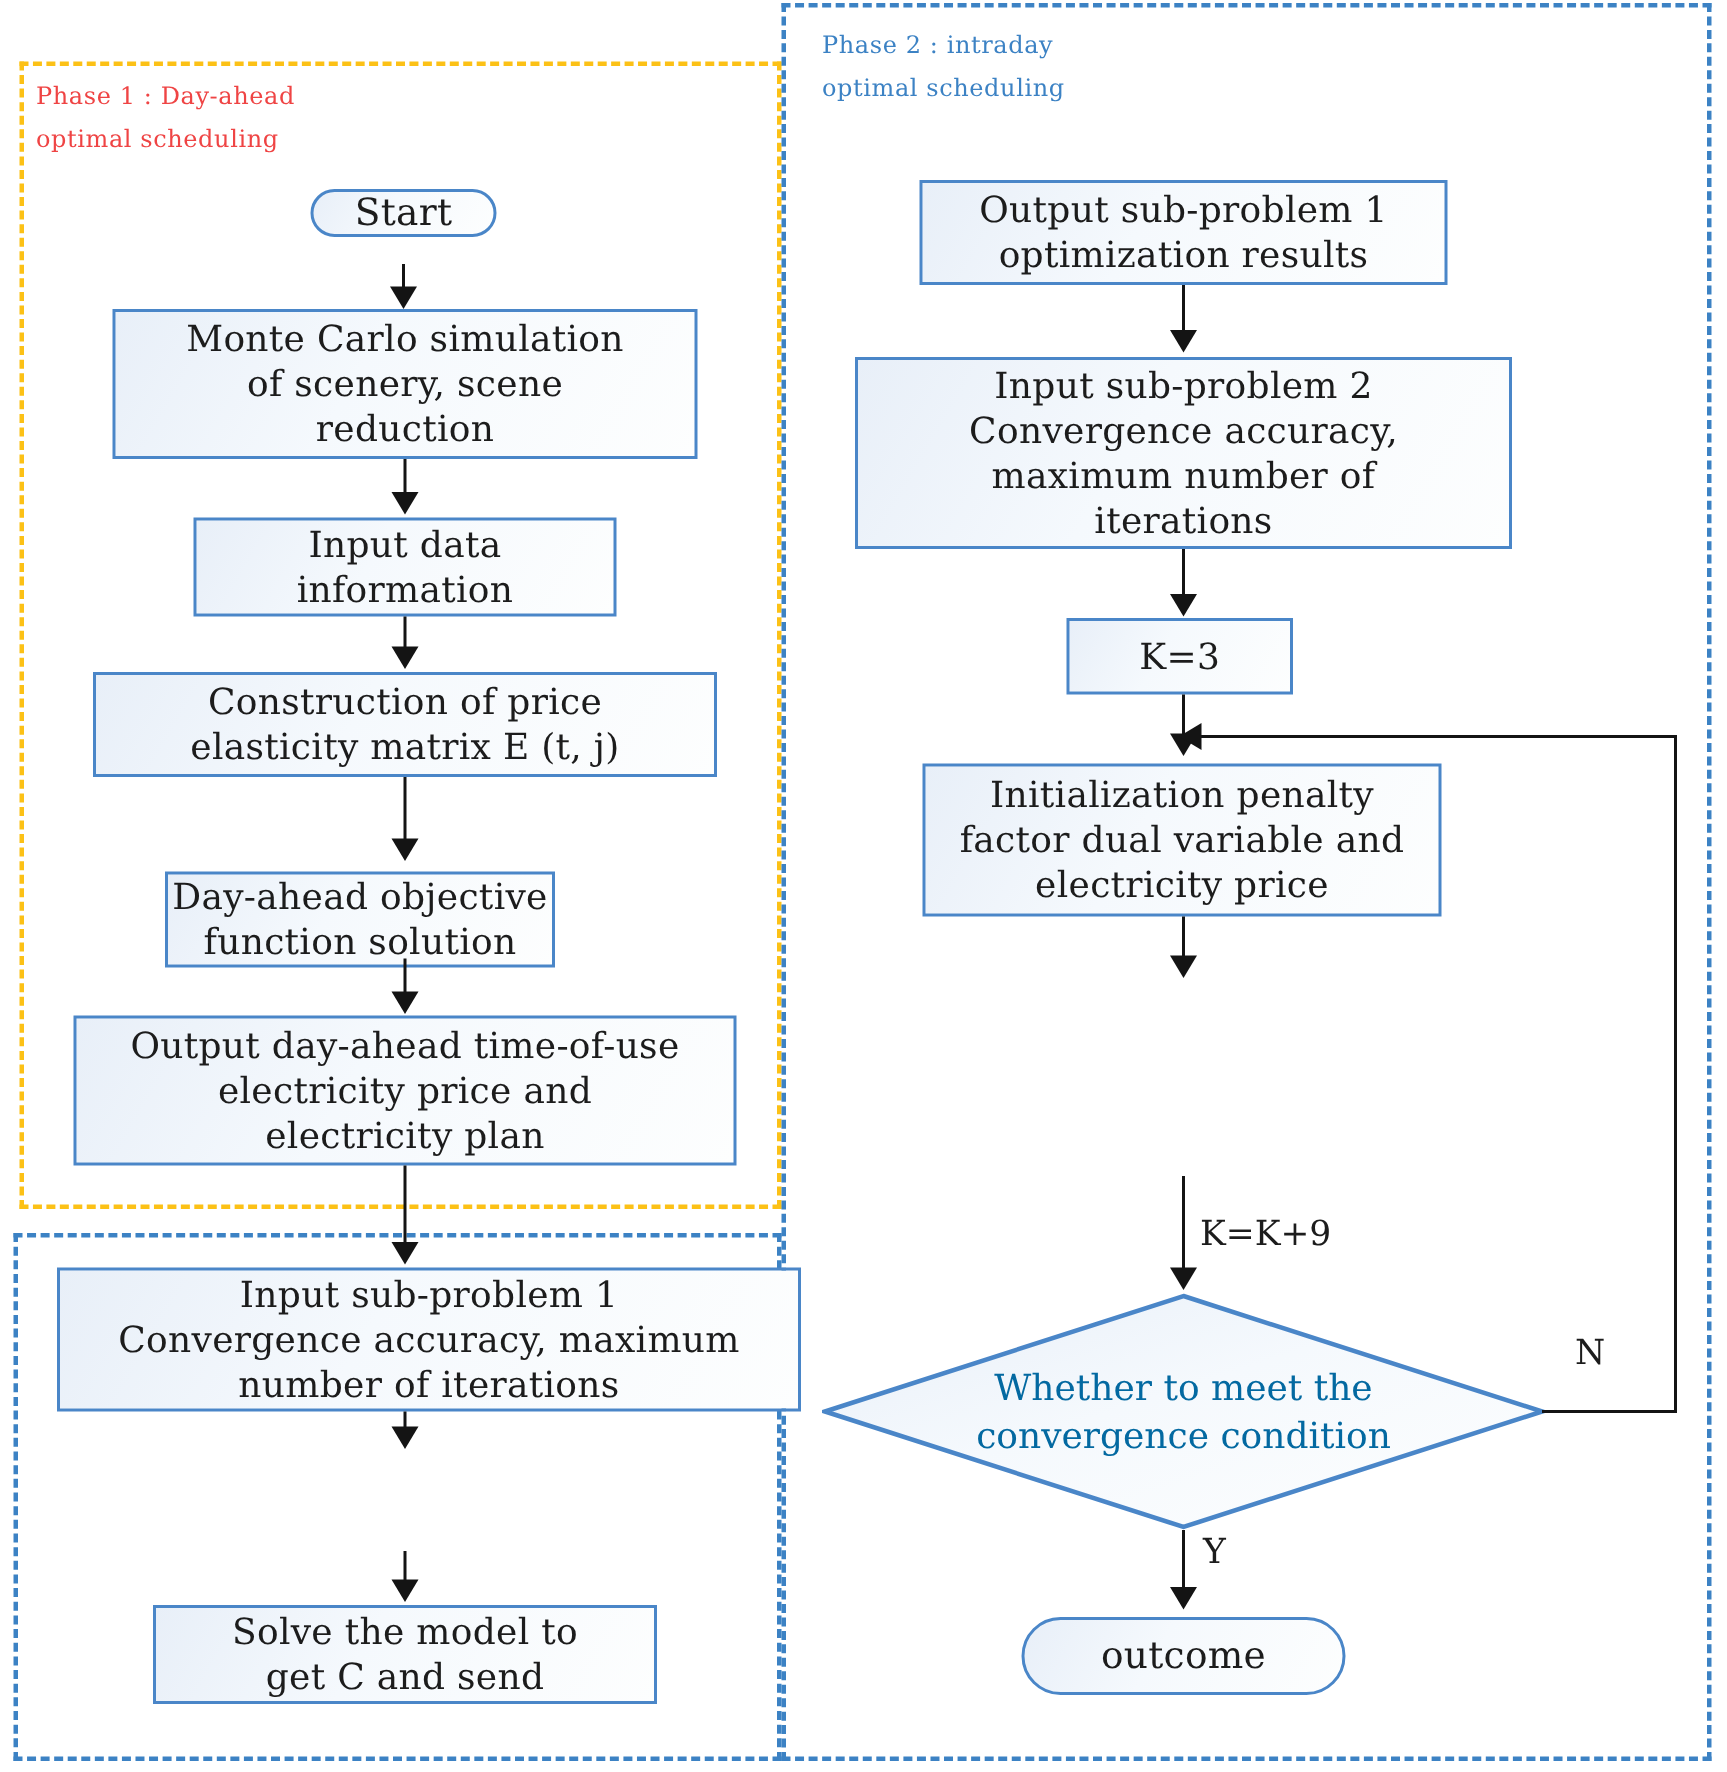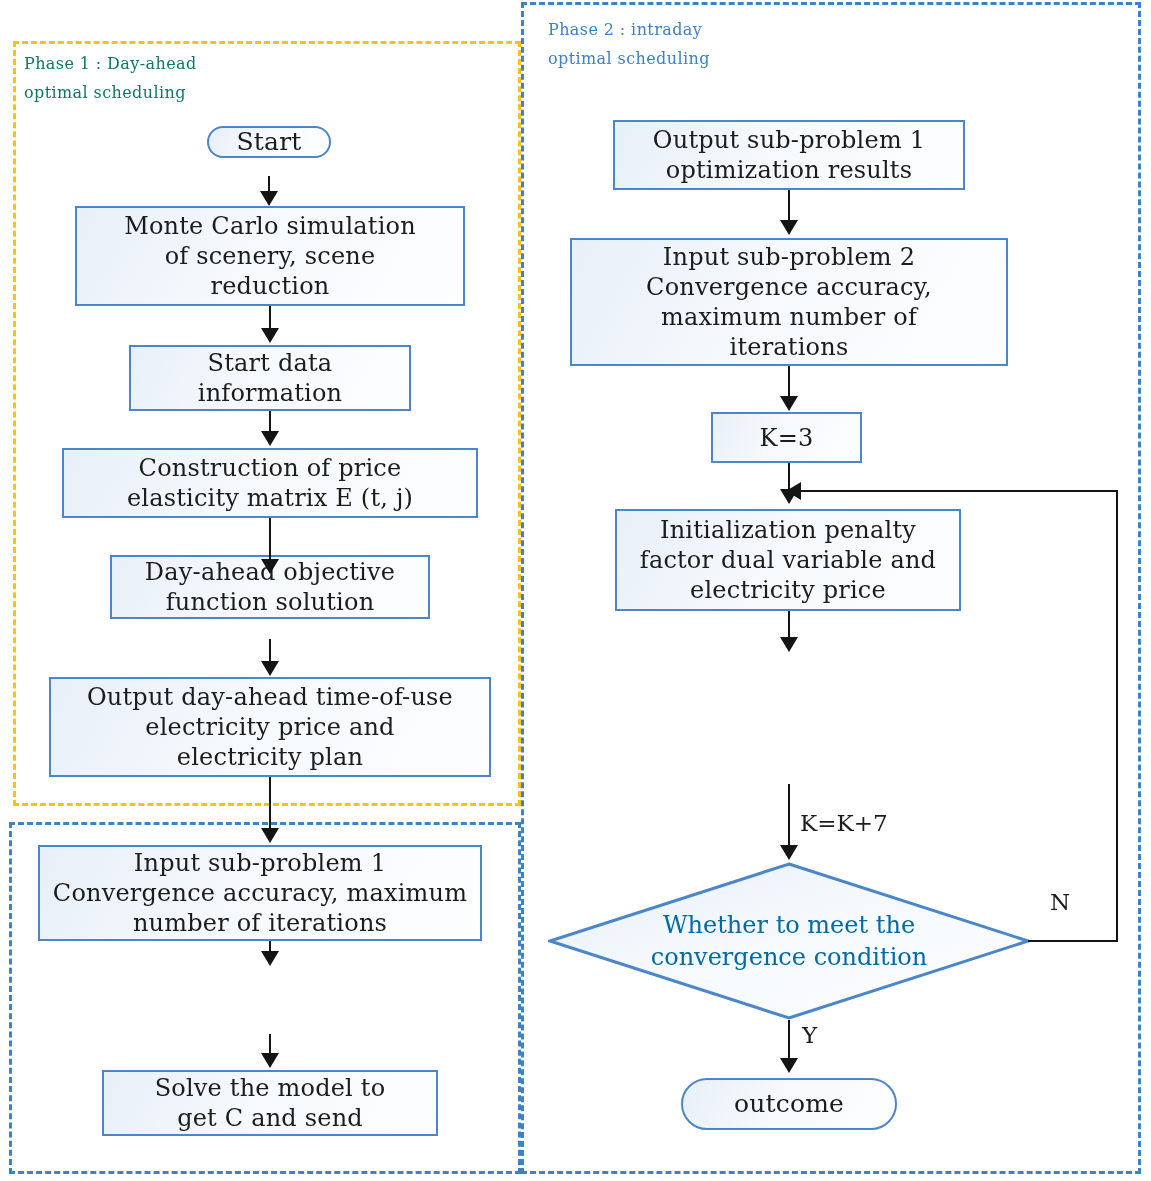--- a/index.html
+++ b/index.html
@@ -33,7 +33,7 @@
     letter-spacing:0.4px;
     white-space:pre-line;
   }
-  .phase-label.orange{ color:#0f766e; }
+  .phase-label.orange{ color:#ef4444; }
   .phase-label.blue  { color:#3C82C4; }
 
   

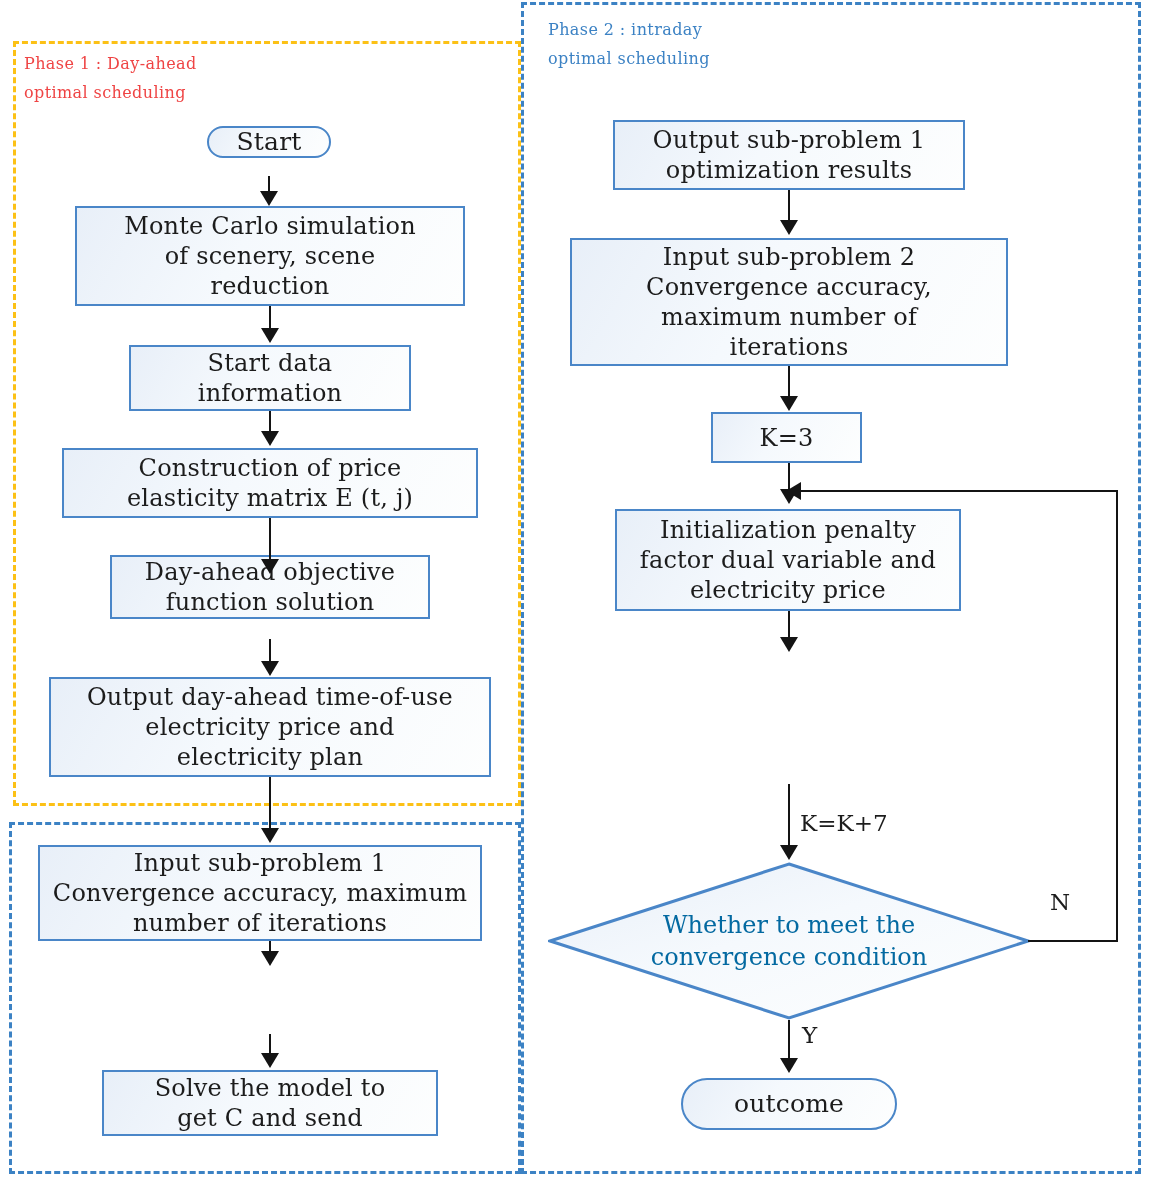--- a/index.html
+++ b/index.html
@@ -132,7 +132,7 @@
 of scenery, scene
 reduction</div>
 
-  <div class="node" style="left:129px; top:345px; width:282px; height:66px;">Start data
+  <div class="node" style="left:129px; top:345px; width:282px; height:66px;">Input data
 information</div>
 
   <div class="node" style="left:62px; top:448px; width:416px; height:70px;">Construction of price

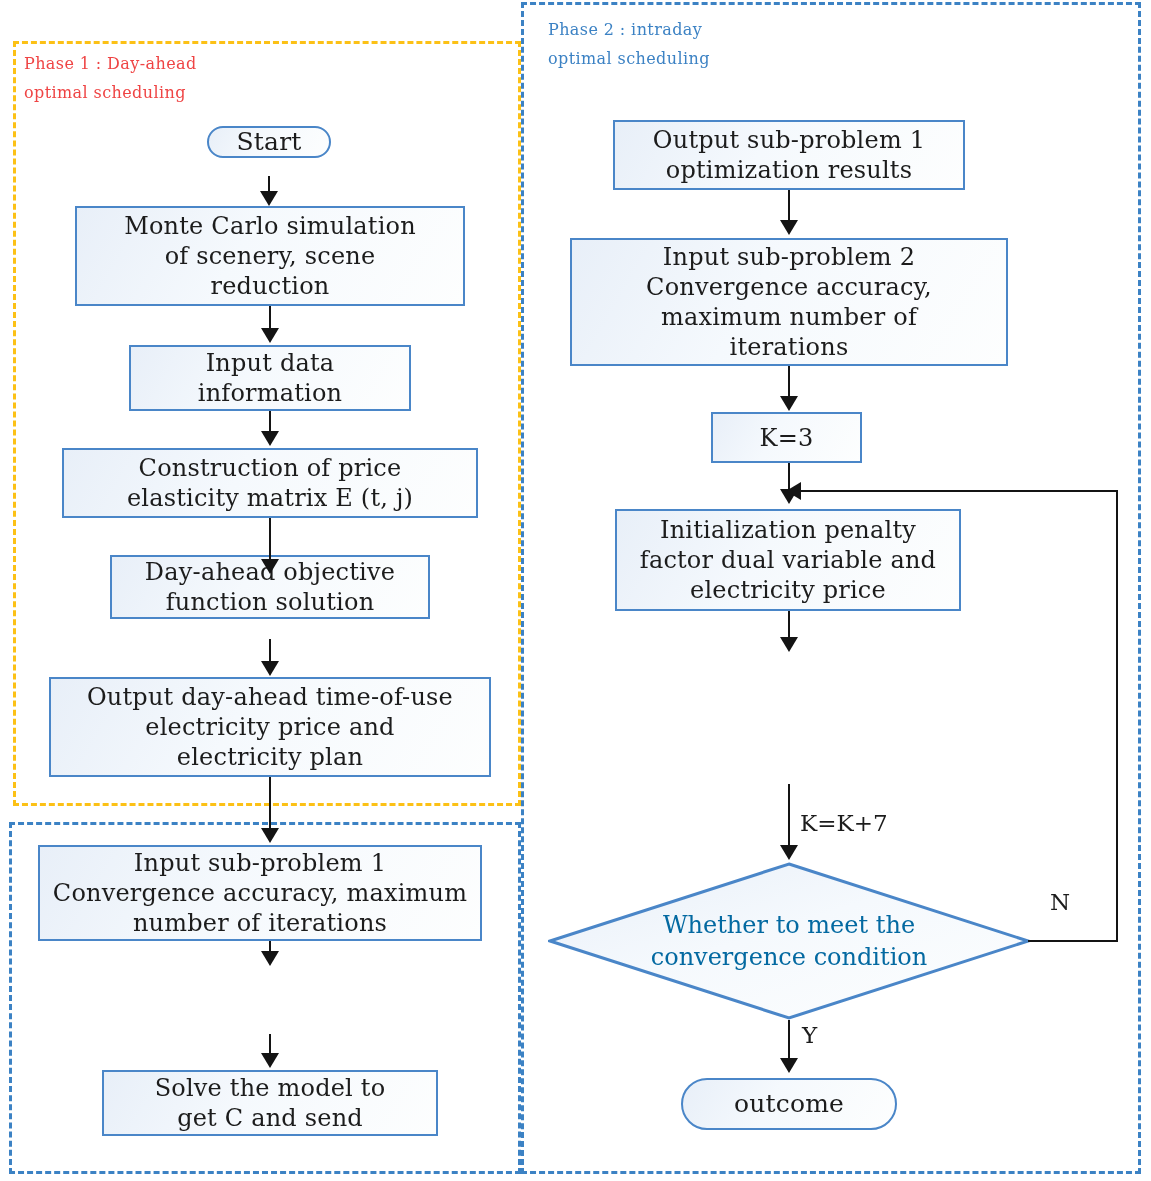--- a/index.html
+++ b/index.html
@@ -138,7 +138,7 @@
   <div class="node" style="left:62px; top:448px; width:416px; height:70px;">Construction of price
 elasticity matrix E (t, j)</div>
 
-  <div class="node" style="left:110px; top:555px; width:320px; height:64px;">Day-ahead objective
+  <div class="node" style="left:110px; top:581px; width:260px; height:64px;">Day-ahead objective
 function solution</div>
 
   <div class="node" style="left:49px; top:677px; width:442px; height:100px;">Output day-ahead time-of-use

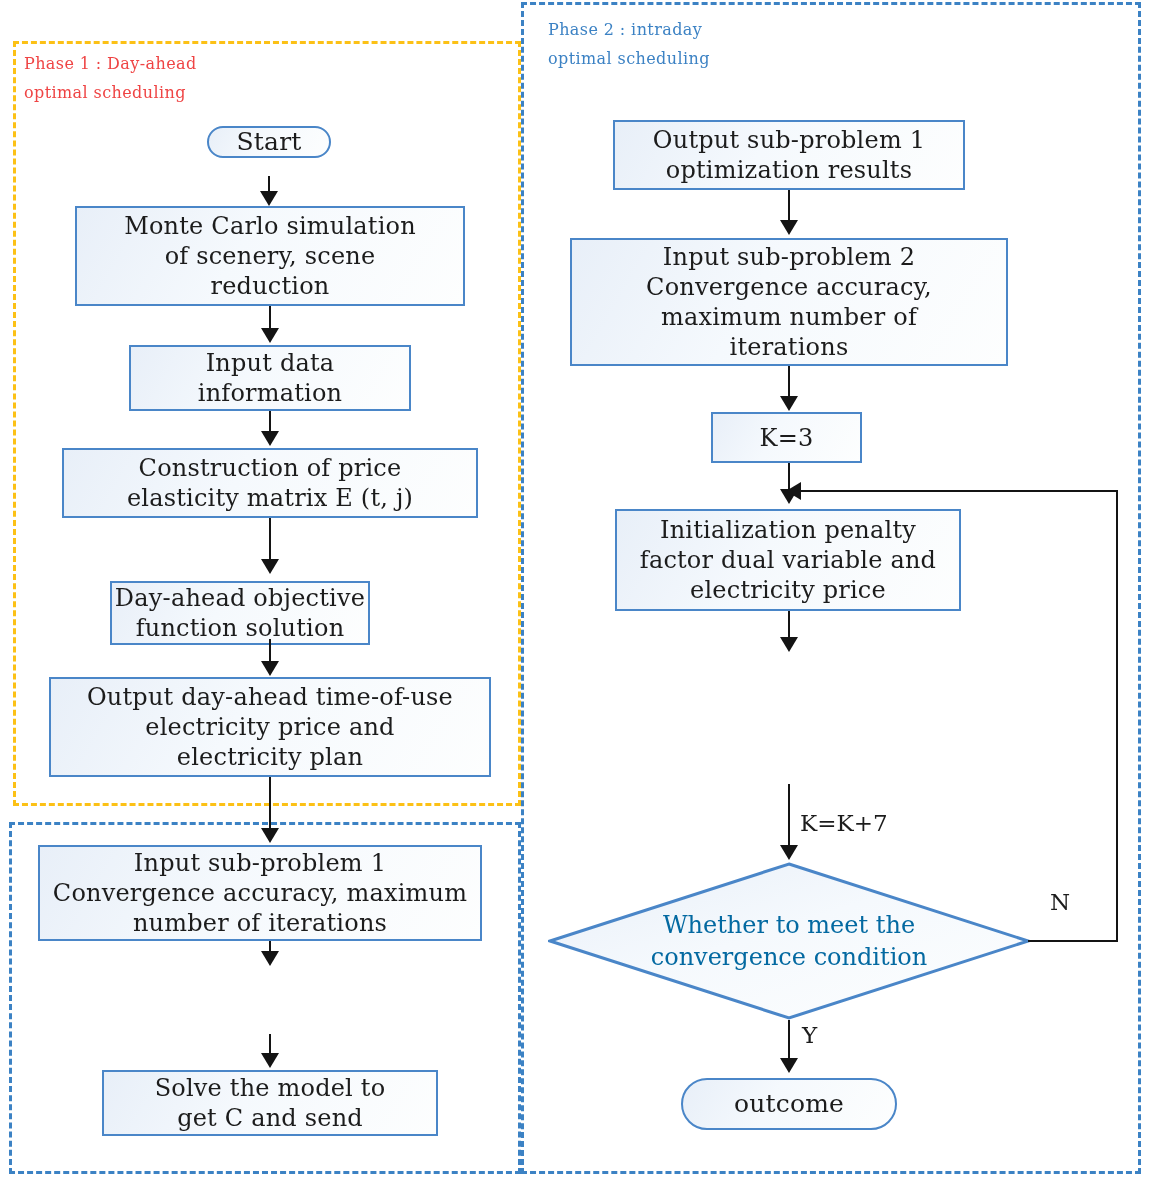--- a/index.html
+++ b/index.html
@@ -223,7 +223,7 @@
 
   <div class="conn v" style="left:788px; top:784px; height:62px;"></div>
   <div class="arrowhead" style="left:780px; top:845px;"></div>
-  <div class="edge-label" style="left:800px; top:810px;">K=K+7</div>
+  <div class="edge-label" style="left:800px; top:810px;">K=K+9</div>
 
   <div class="conn v" style="left:788px; top:1020px; height:40px;"></div>
   <div class="arrowhead" style="left:780px; top:1058px;"></div>

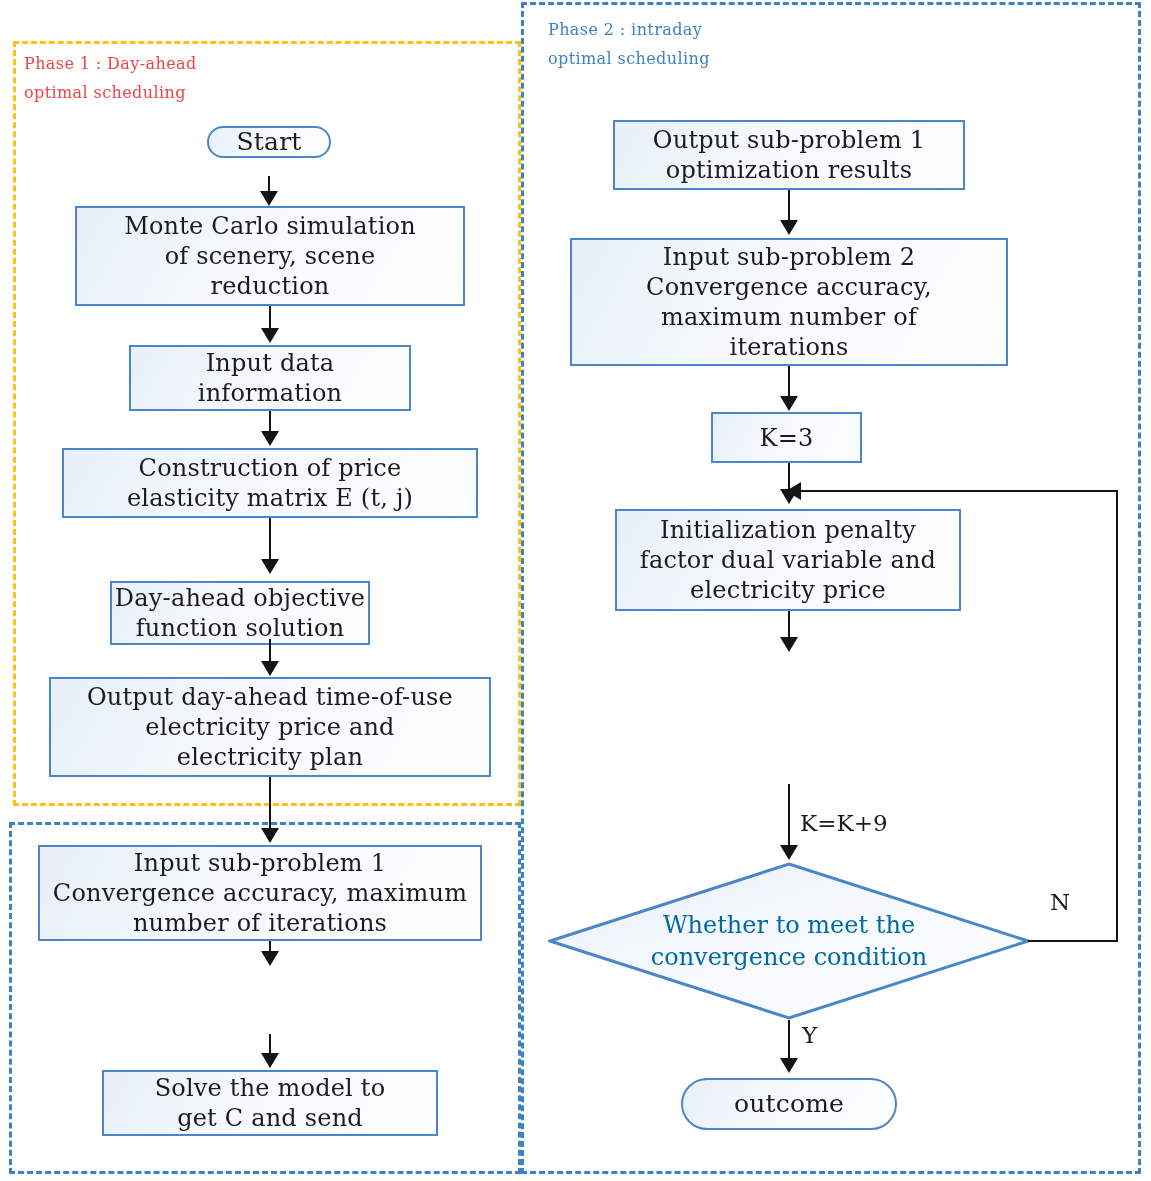--- a/index.html
+++ b/index.html
@@ -145,7 +145,7 @@
 electricity price and
 electricity plan</div>
 
-  <div class="node" style="left:38px; top:845px; width:444px; height:96px;">Input sub-problem 1
+  <div class="node" style="left:38px; top:845px; width:496px; height:96px;">Input sub-problem 1
 Convergence accuracy, maximum
 number of iterations</div>
 

